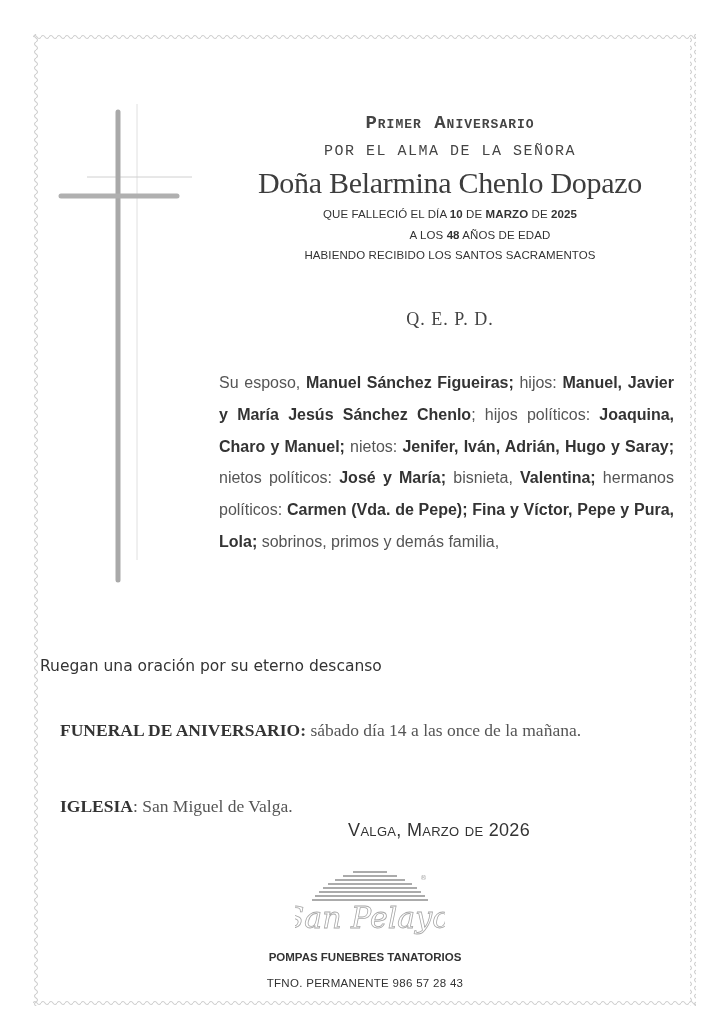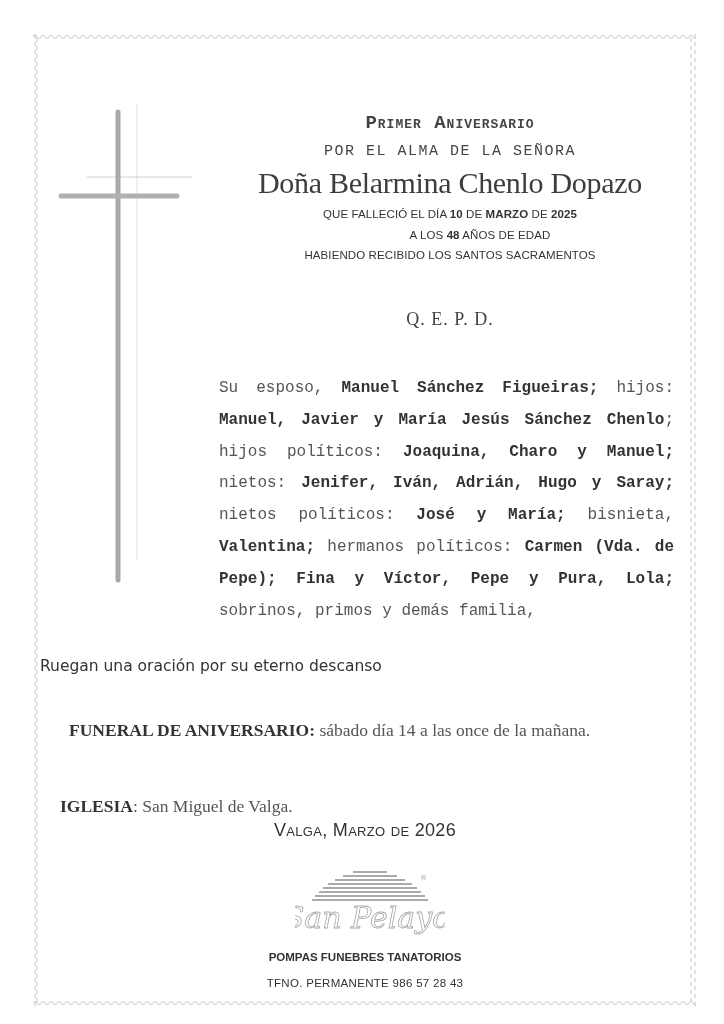--- a/index.html
+++ b/index.html
@@ -87,12 +87,11 @@
       left: 219px;
       top: 367px;
       width: 455px;
-      font-family: Liberation Mono, monospace;
+      font-family: Liberation Sans, sans-serif;
       font-size: 16px;
       line-height: 31.8px;
       text-align: justify;
       color: #555;
-      margin-top: 6px;
     }
     .family-text b {
       color: #333;

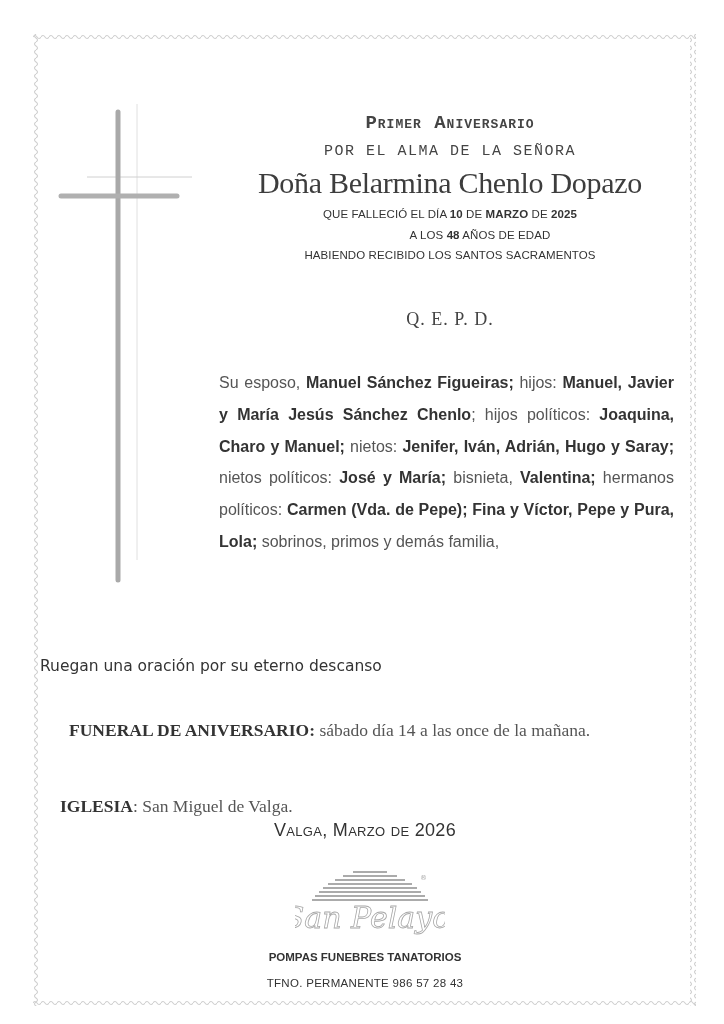--- a/index.html
+++ b/index.html
@@ -118,7 +118,7 @@
       color: #333;
       font-weight: bold;
     }
-    .funeral-line { top: 720px; margin-left: 9px; }
+    .funeral-line { top: 720px; }
     .church-line { top: 796px; }
     .place-date {
       position: absolute;

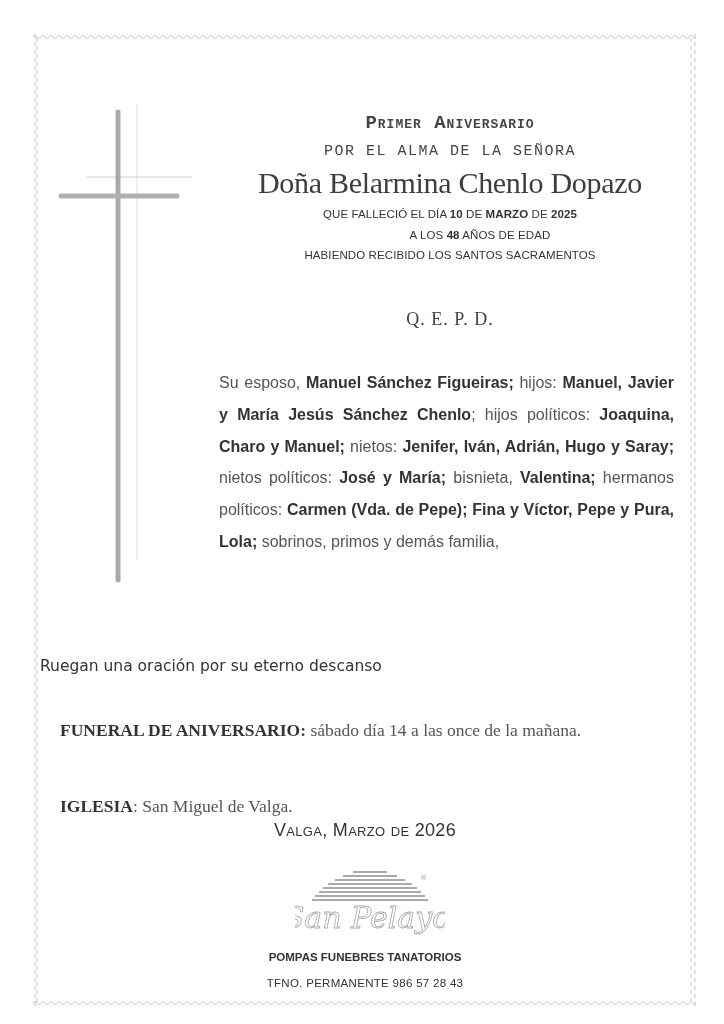--- a/index.html
+++ b/index.html
@@ -125,7 +125,7 @@
       left: 200px;
       top: 820px;
       width: 330px;
-      text-align: center;
+      text-align: right;
       font-family: "Liberation Sans", sans-serif;
       font-size: 18px;
       font-variant: small-caps;

